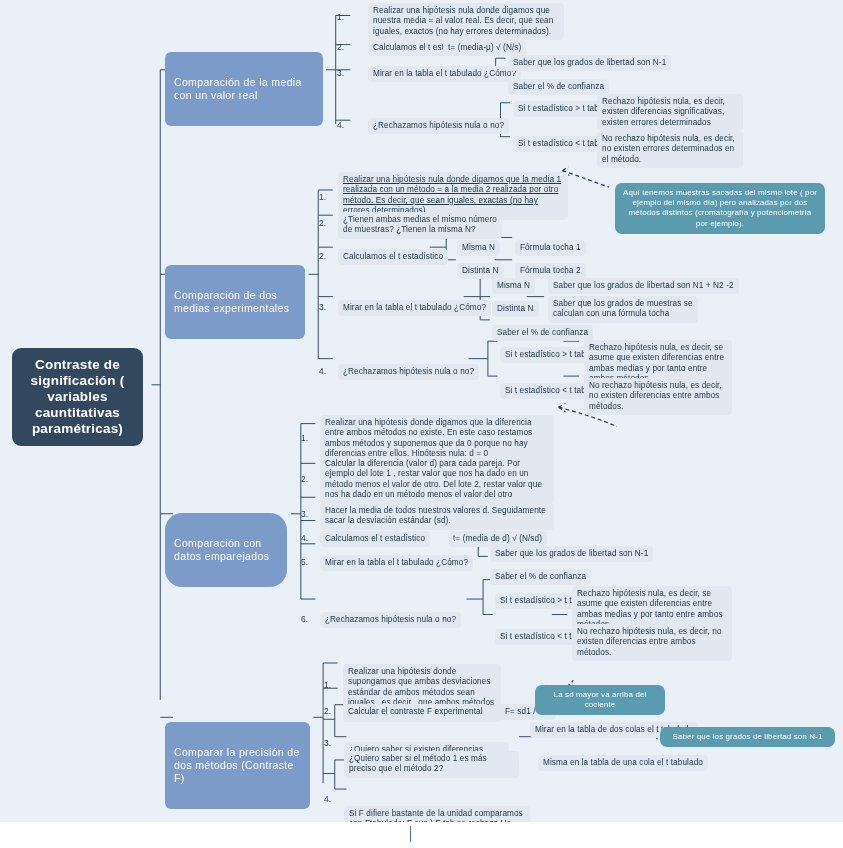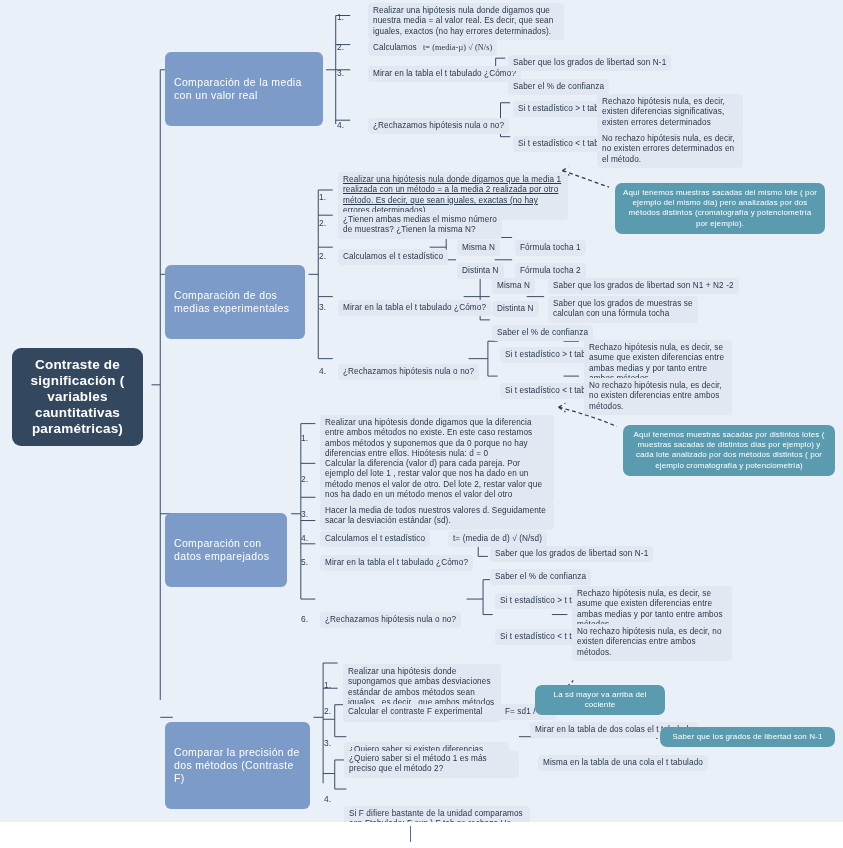--- a/index.html
+++ b/index.html
@@ -241,7 +241,7 @@
   <div class="chip" style="left:368px; top:40px;">
     <span>Calculamos el t estadístico</span>
   </div>
-  <div class="chip" style="left:418px; top:40px;font-family:Liberation Serif, serif;">
+  <div class="chip" style="left:443px; top:40px;">
     <span>t= (media-µ) √ (N/s)</span>
   </div>
 

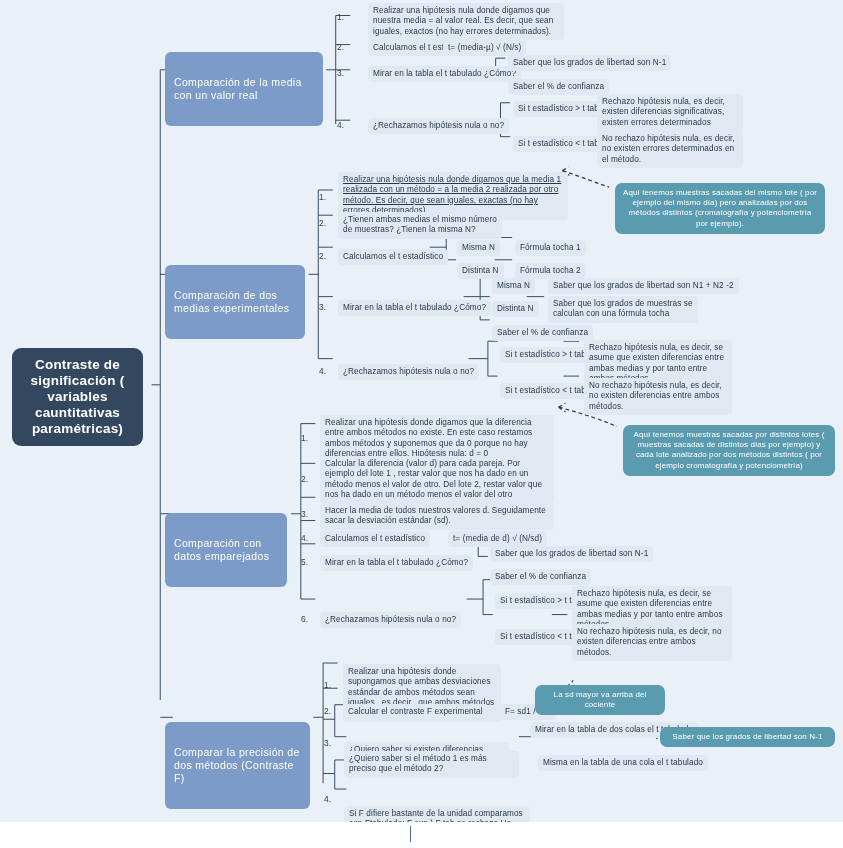--- a/index.html
+++ b/index.html
@@ -435,9 +435,6 @@
   <div class="callout" style="left:615px; top:183px; width:210px;">
     <span>Aquí tenemos muestras sacadas del mismo lote ( por ejemplo del mismo día) pero analizadas por dos métodos distintos (cromatografía y potenciometría por ejemplo).</span>
   </div>
-  <div class="callout" style="left:623px; top:425px; width:212px;">
-    <span>Aquí tenemos muestras sacadas por distintos lotes ( muestras sacadas de distintos días por ejemplo) y cada lote analizado por dos métodos distintos ( por ejemplo cromatografía y potenciometría)</span>
-  </div>
   <div class="callout" style="left:535px; top:685px; width:130px;">
     <span>La sd mayor va arriba del cociente</span>
   </div>

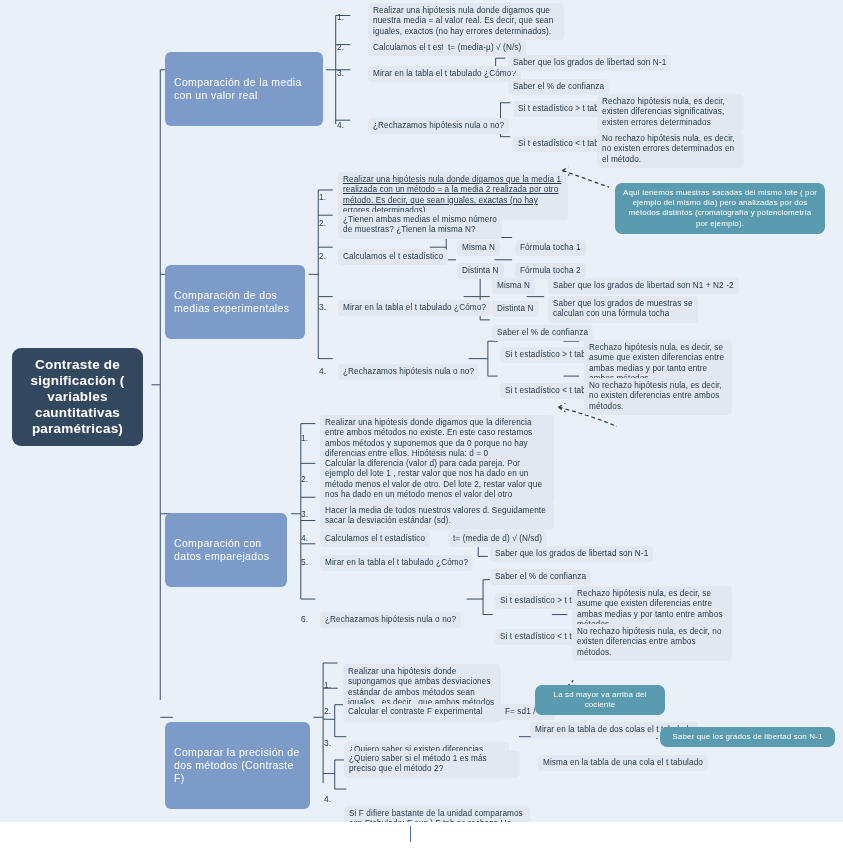--- a/index.html
+++ b/index.html
@@ -341,7 +341,7 @@
     <span>No rechazo hipótesis nula, es decir, no existen diferencias entre ambos métodos.</span>
   </div>
 
-  <div class="branch-label" style="left:165px; top:513px; width:122px;">
+  <div class="branch-label" style="left:165px; top:513px; width:122px;border-radius:17px;">
     <span>Comparación con datos emparejados</span>
   </div>
 

